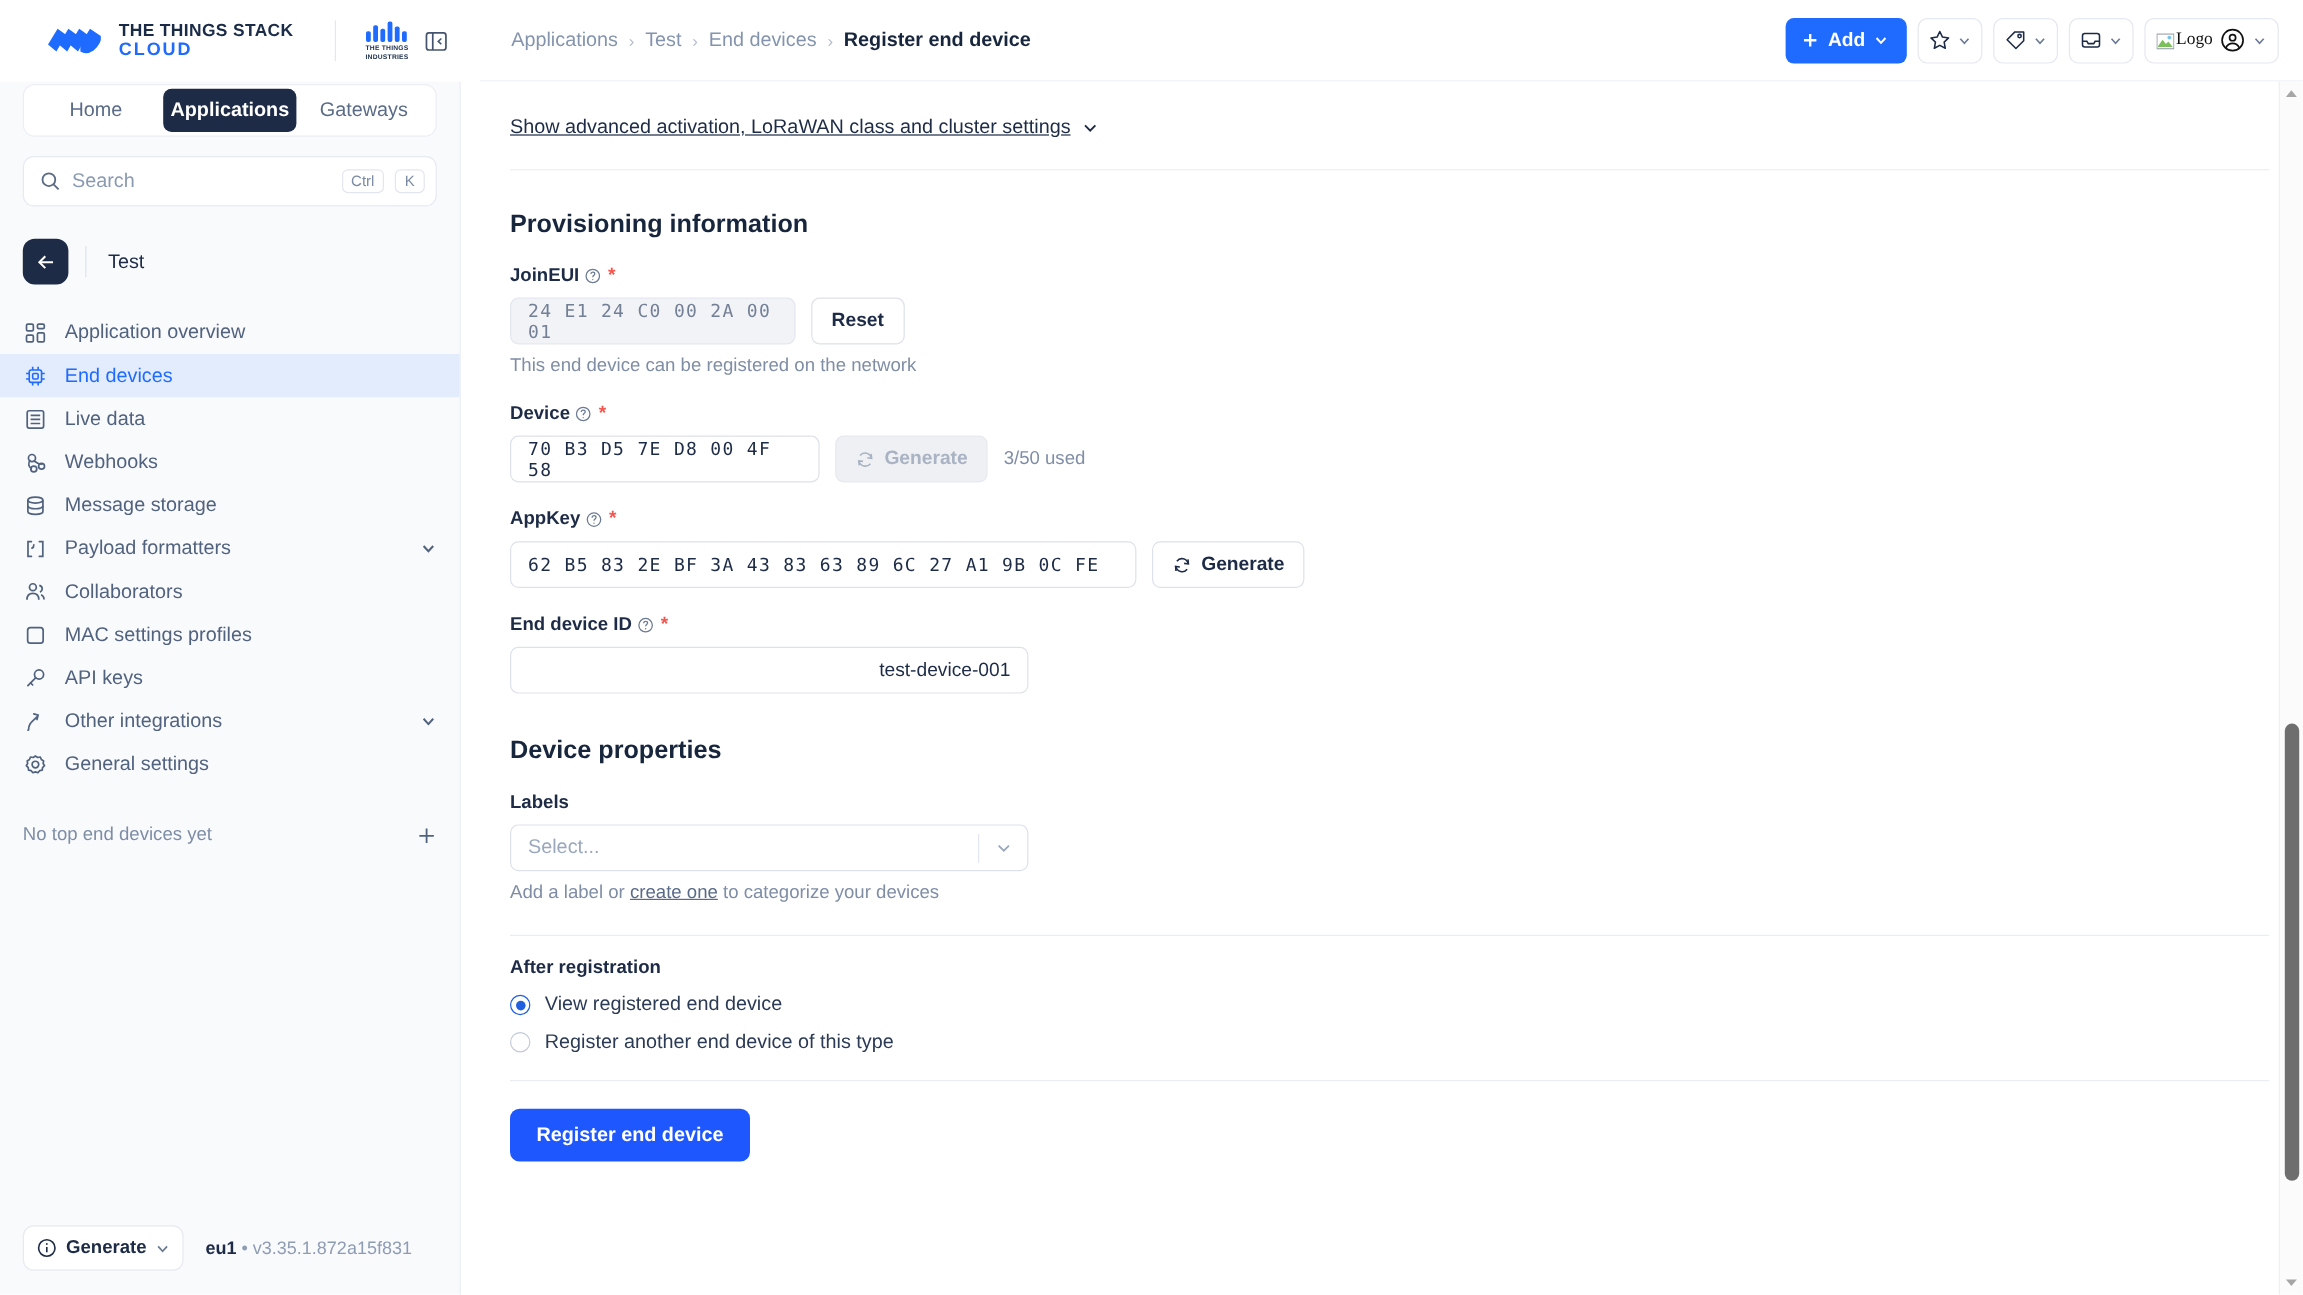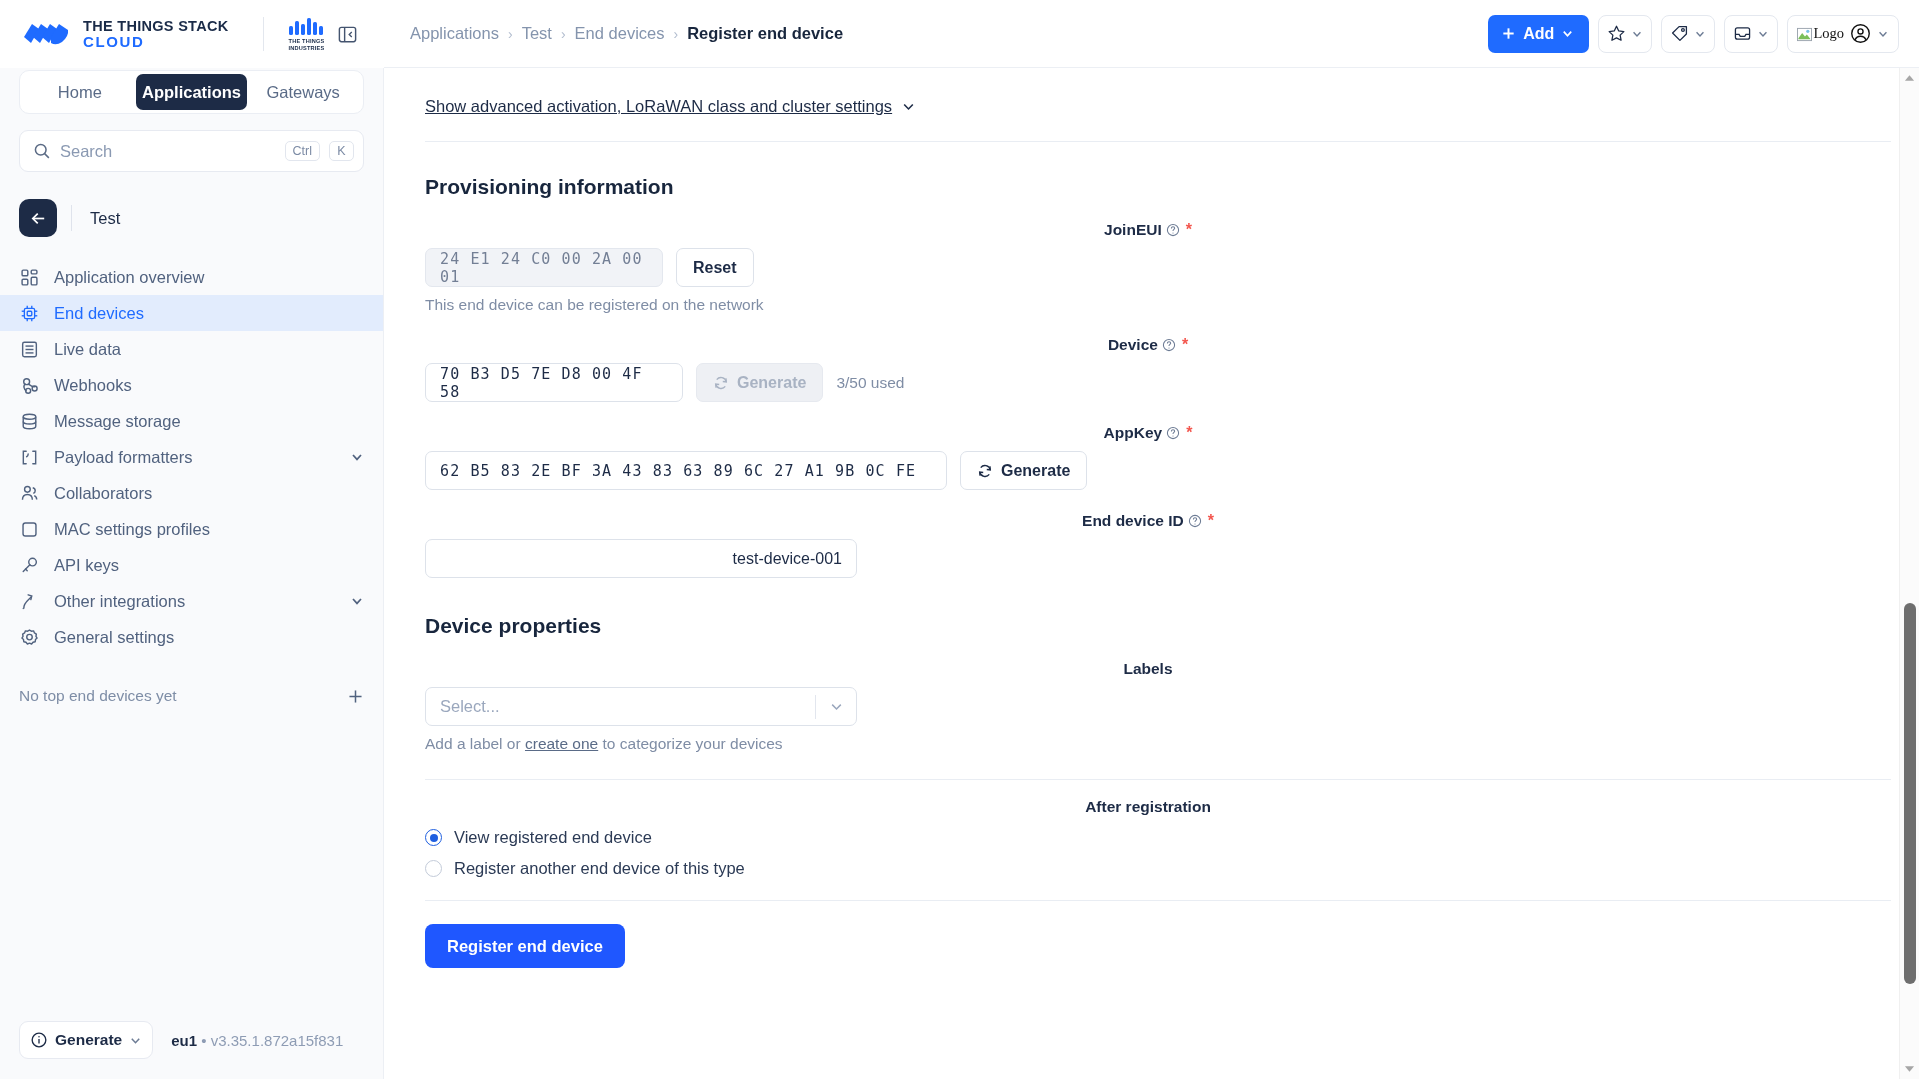--- a/index.html
+++ b/index.html
@@ -13,7 +13,7 @@
 
   
   .app { display: flex; flex-direction: column; width: 1919px; height: 1079px; }
-  .top-row { display: flex; height: 68px; flex: 0 0 68px; background: #fff; }
+  .top-row { display: flex; height: 68px; flex: 0 0 68px; background: #fff; padding-left: 16px; }
 
   .brand-zone {
     width: 384px; flex: 0 0 384px;

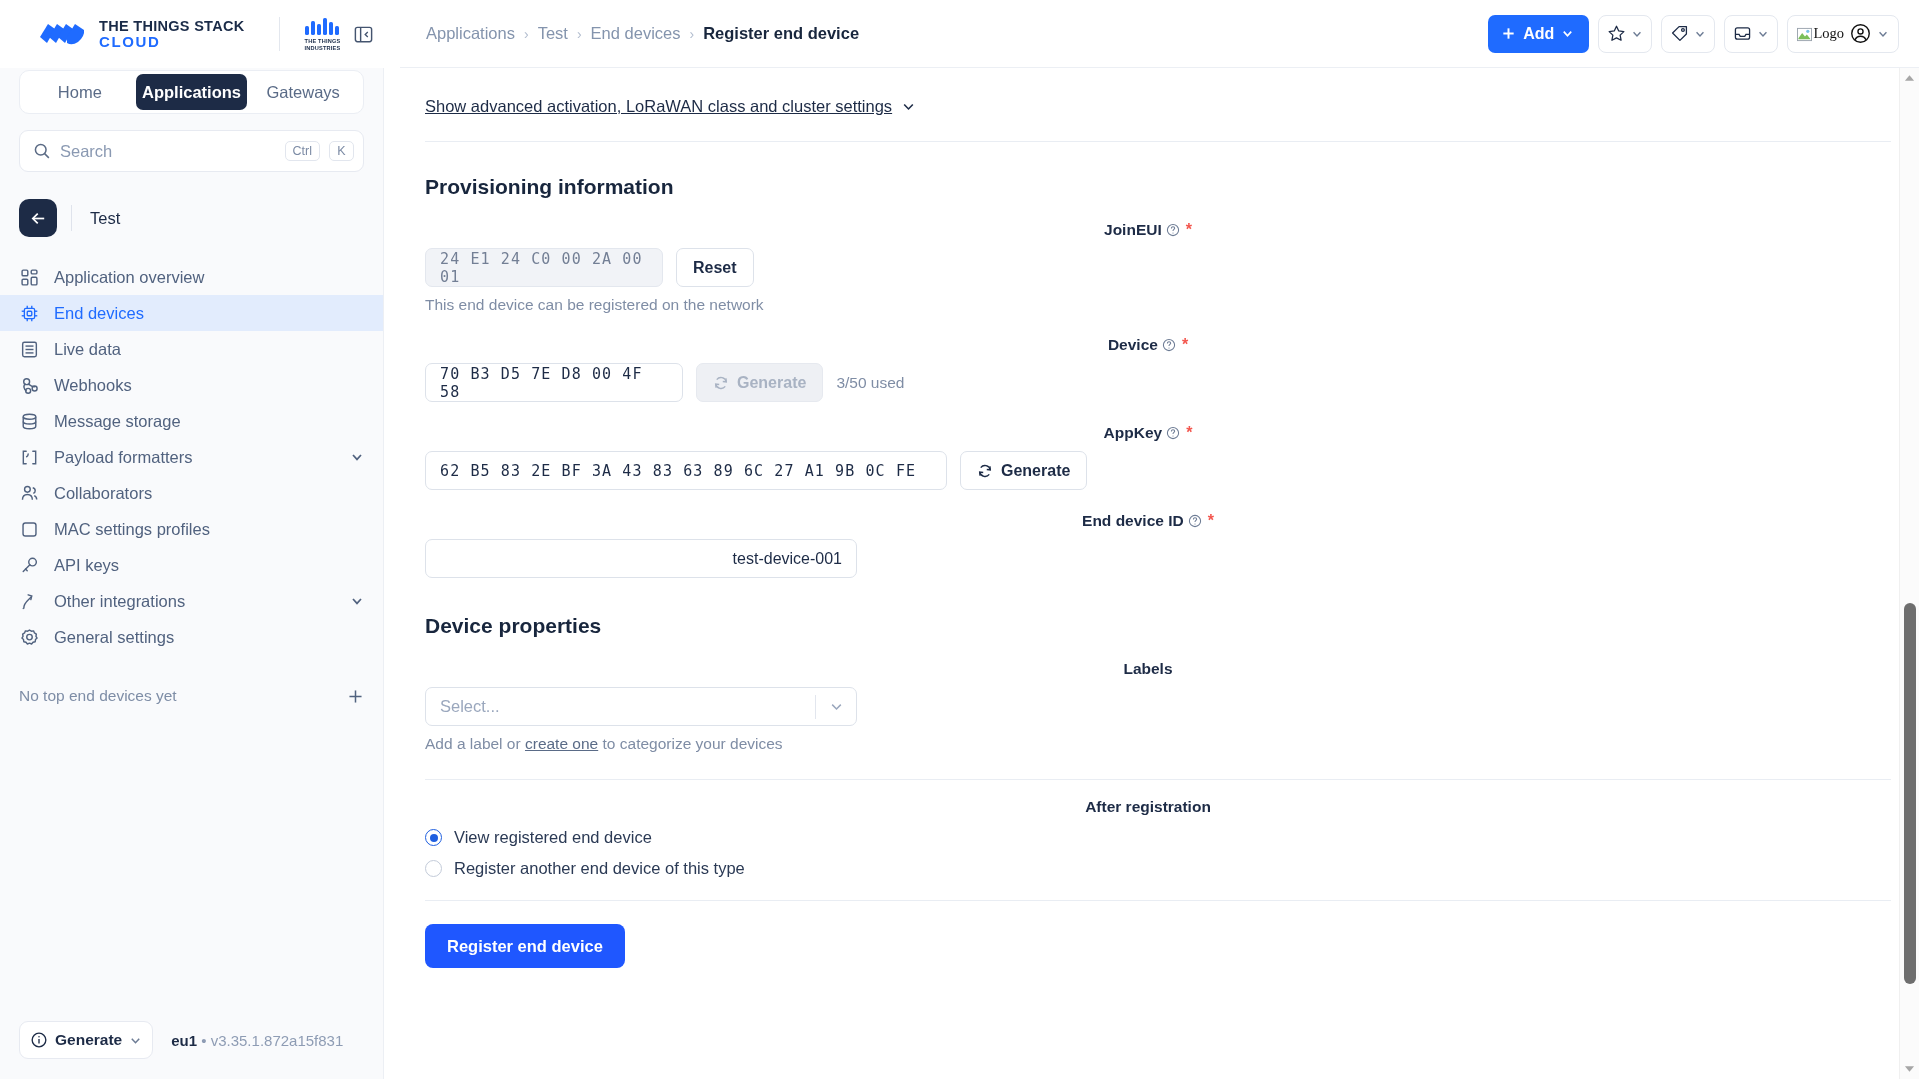--- a/index.html
+++ b/index.html
@@ -147,7 +147,7 @@
   .field { margin-top: 22px; }
   .field-label {
     display: flex; align-items: center; gap: 4px;
-    font-size: 15.5px; font-weight: bold; color: #1d2b46; margin-bottom: 9px; justify-content: center;
+    font-size: 15.5px; font-weight: bold; color: #1d2b46; margin-bottom: 9px;
   }
   .req-star { color: #f3564e; font-size: 16px; margin-left: 2px; }
   .help-icon { display: inline-flex; align-items: center; cursor: pointer; }

